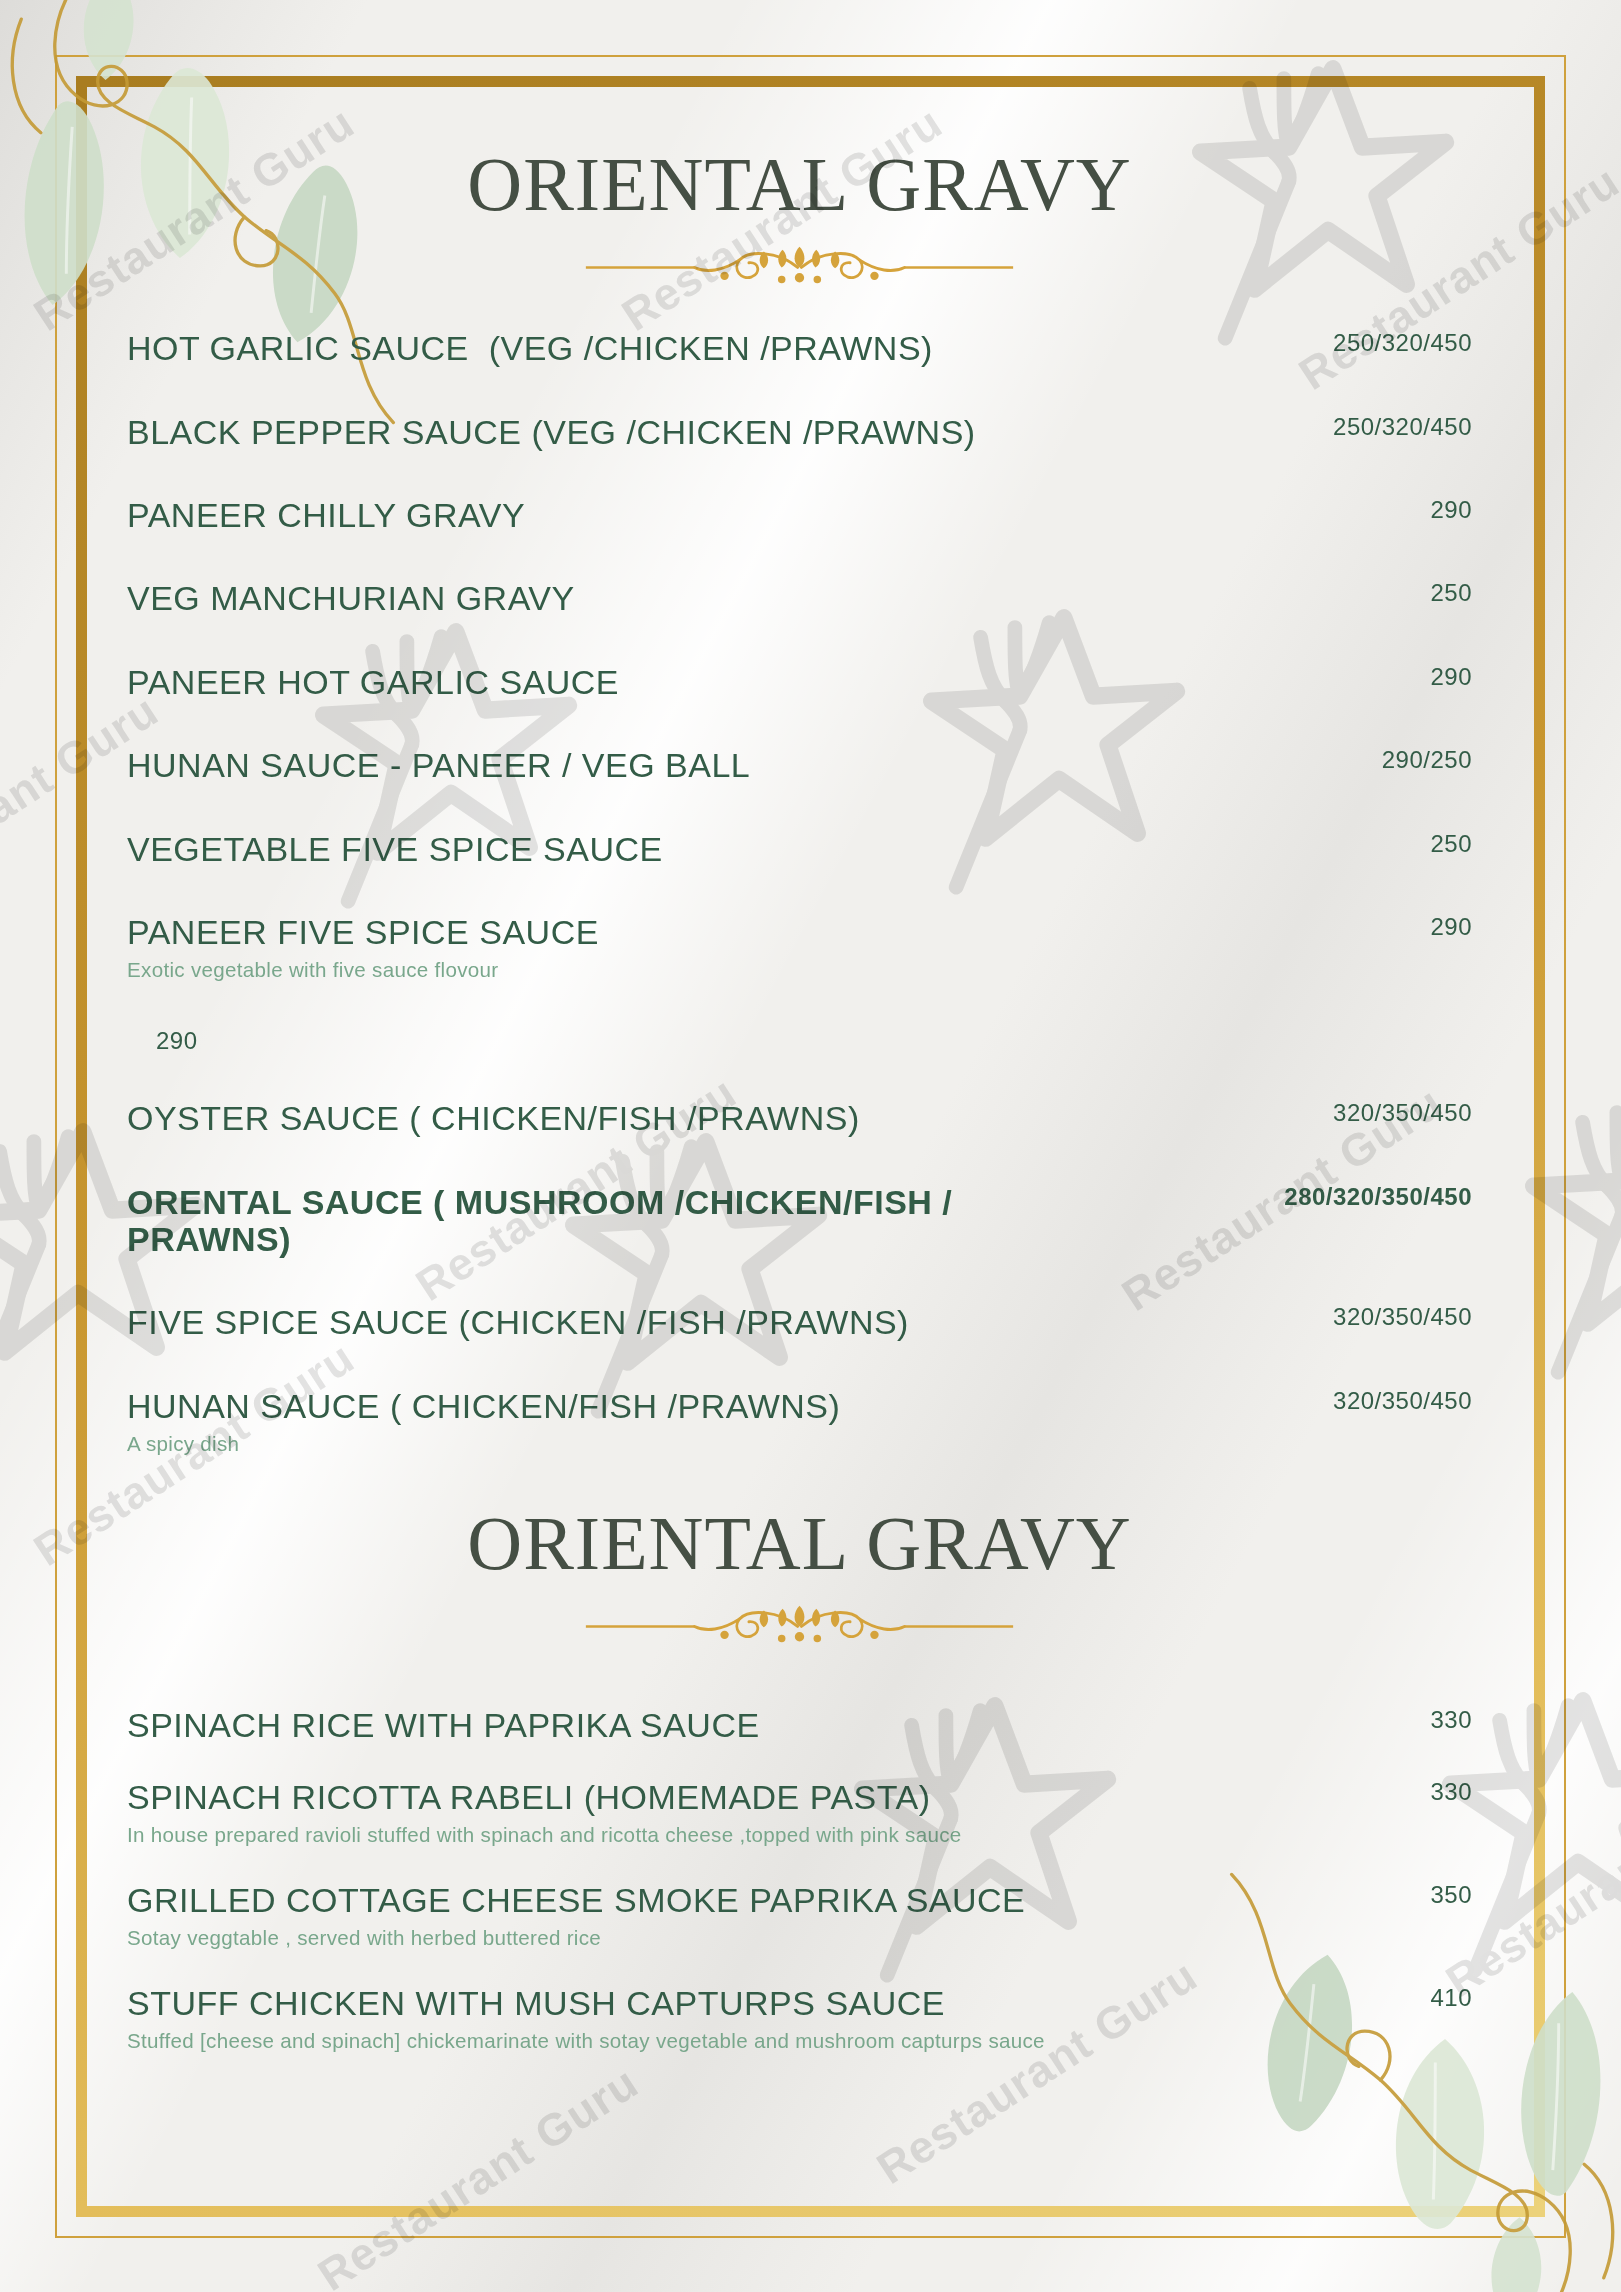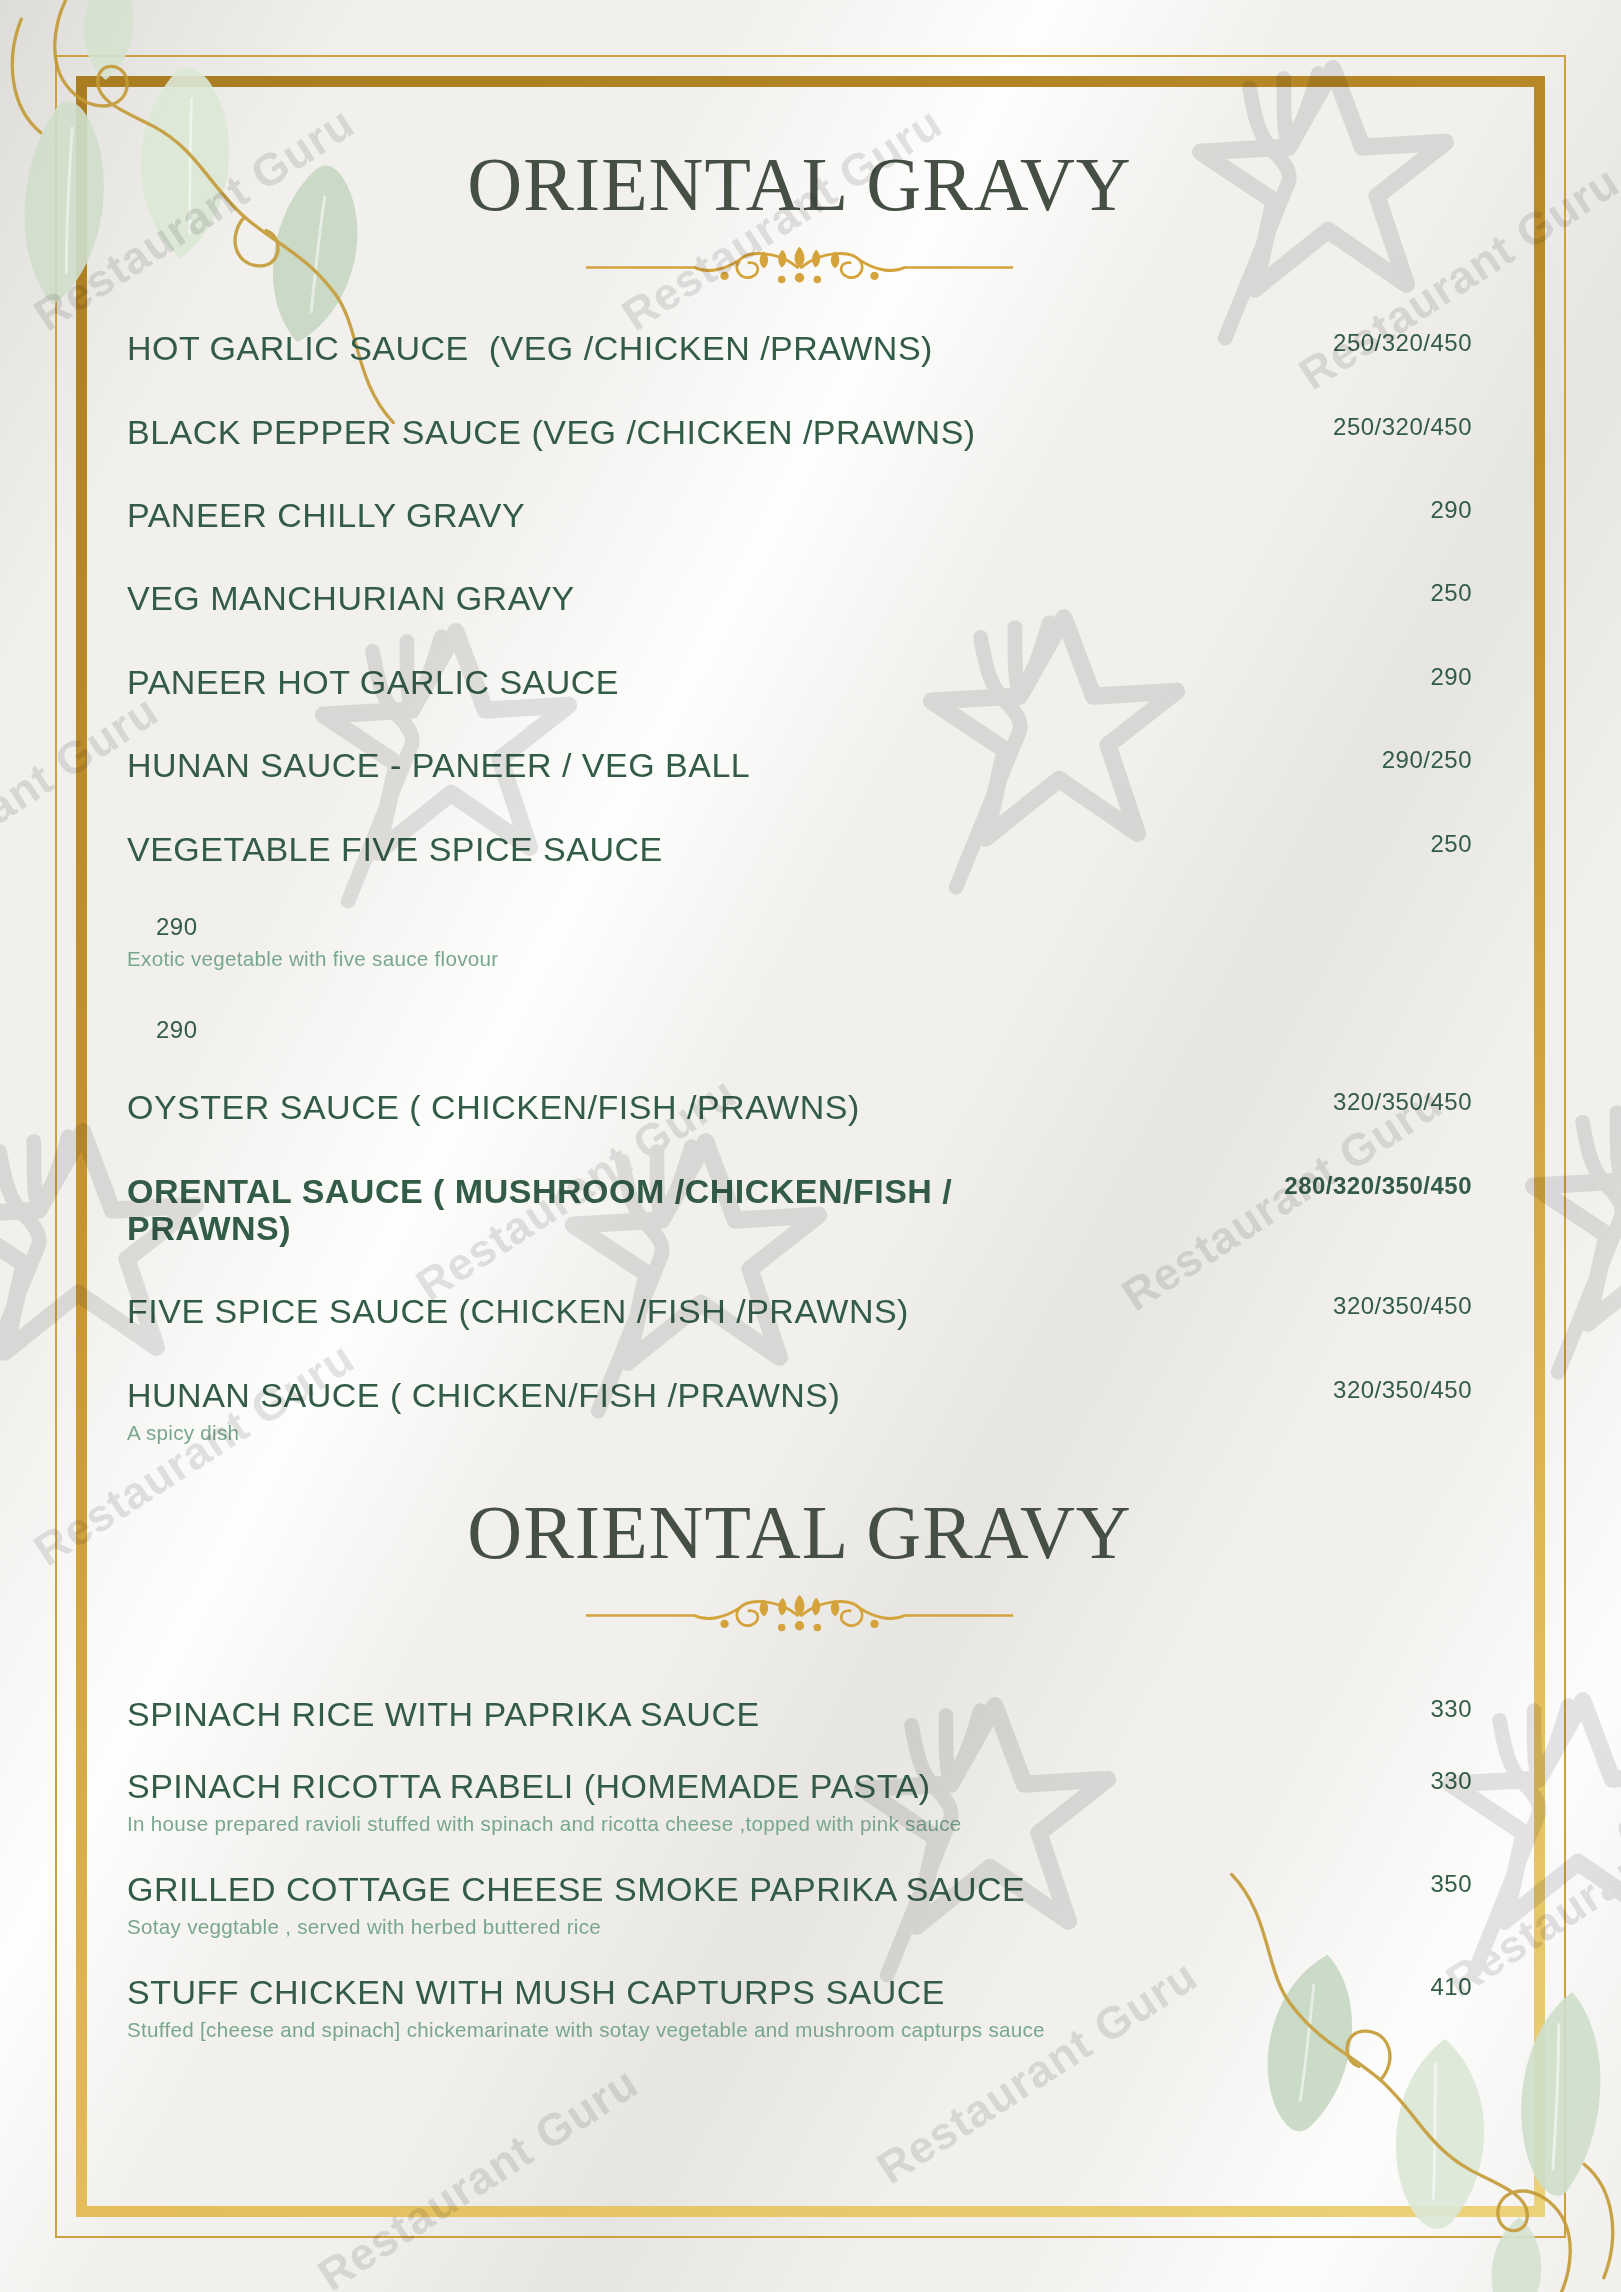--- a/index.html
+++ b/index.html
@@ -210,6 +210,7 @@
   </div>
           <div class="item">
     <div class="item-line">
+      <div class="item-name">PANEER FIVE SPICE SAUCE</div>
       <div class="item-price">290</div>
     </div>
     <div class="item-desc">Exotic vegetable with five sauce flovour</div>

